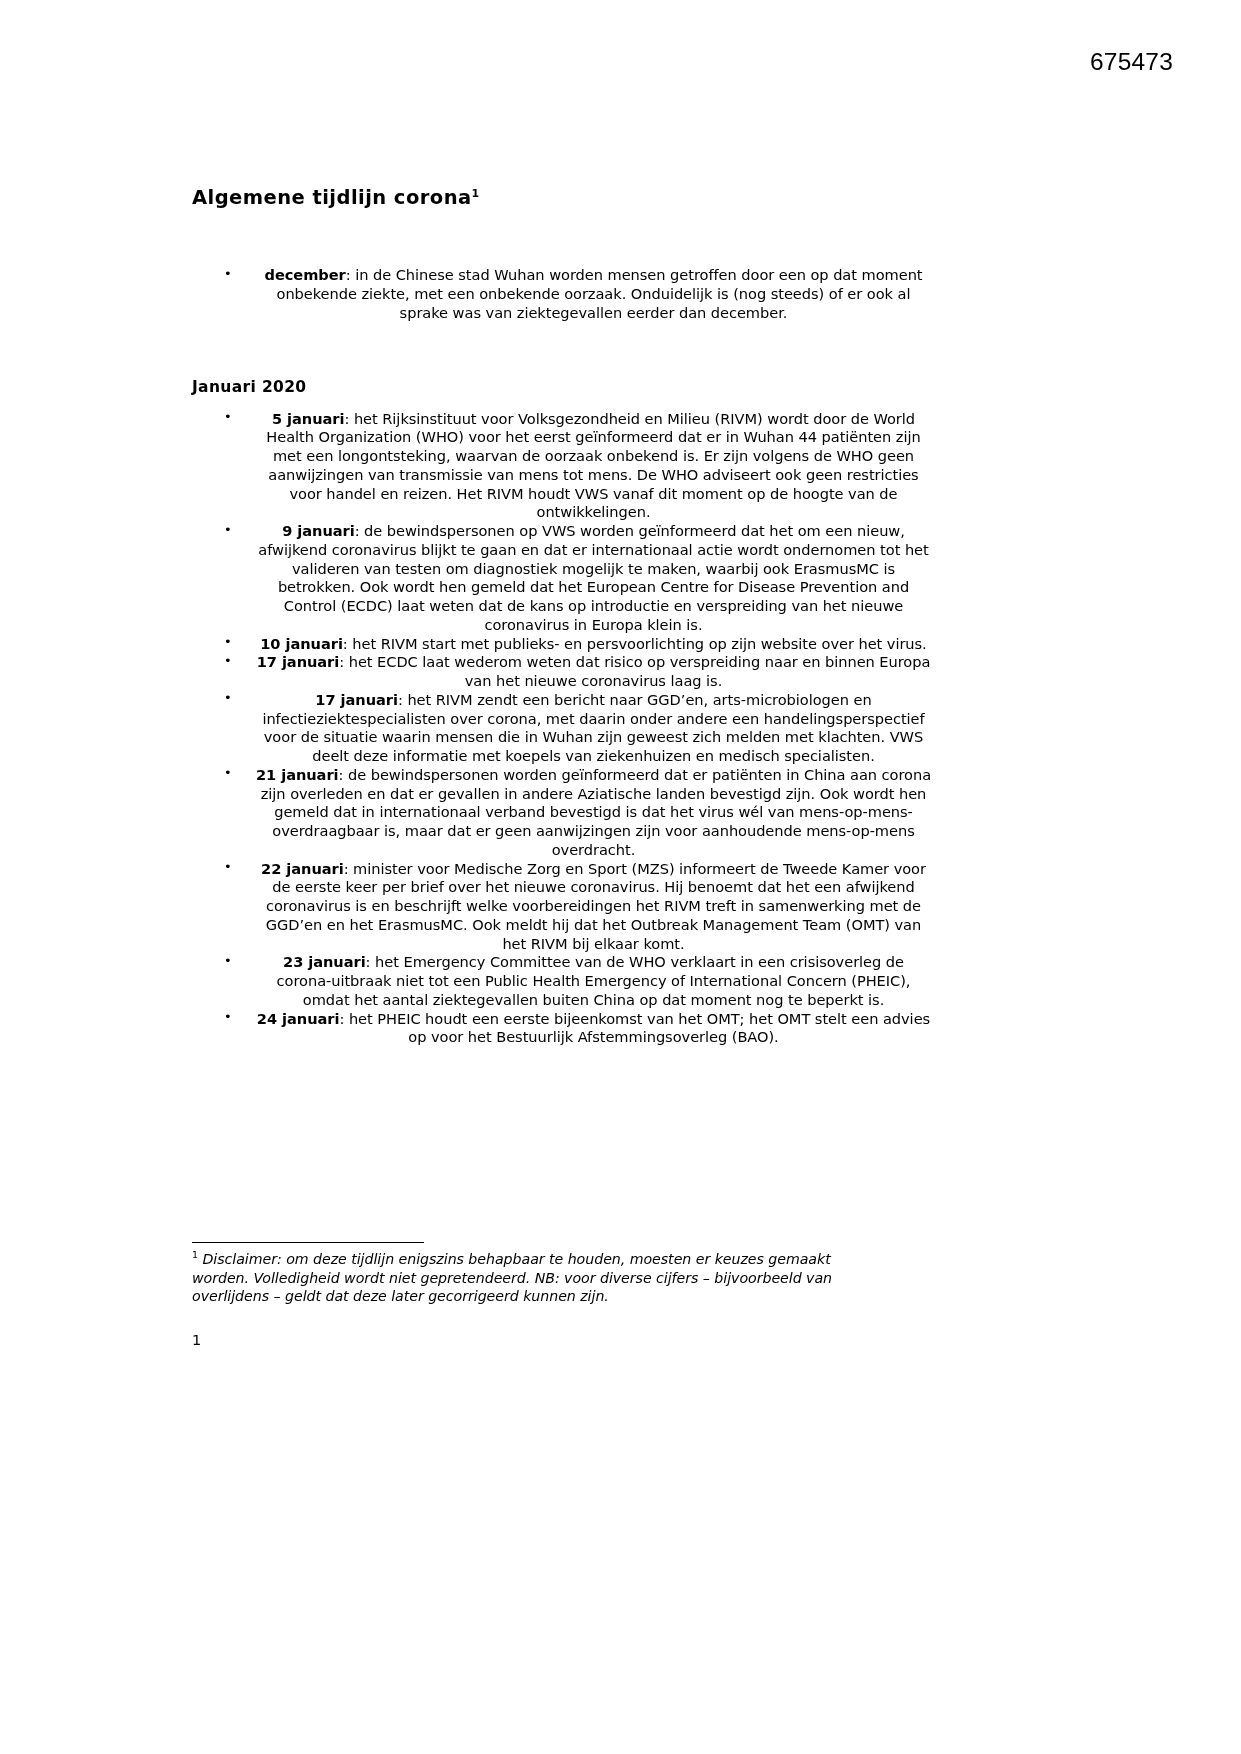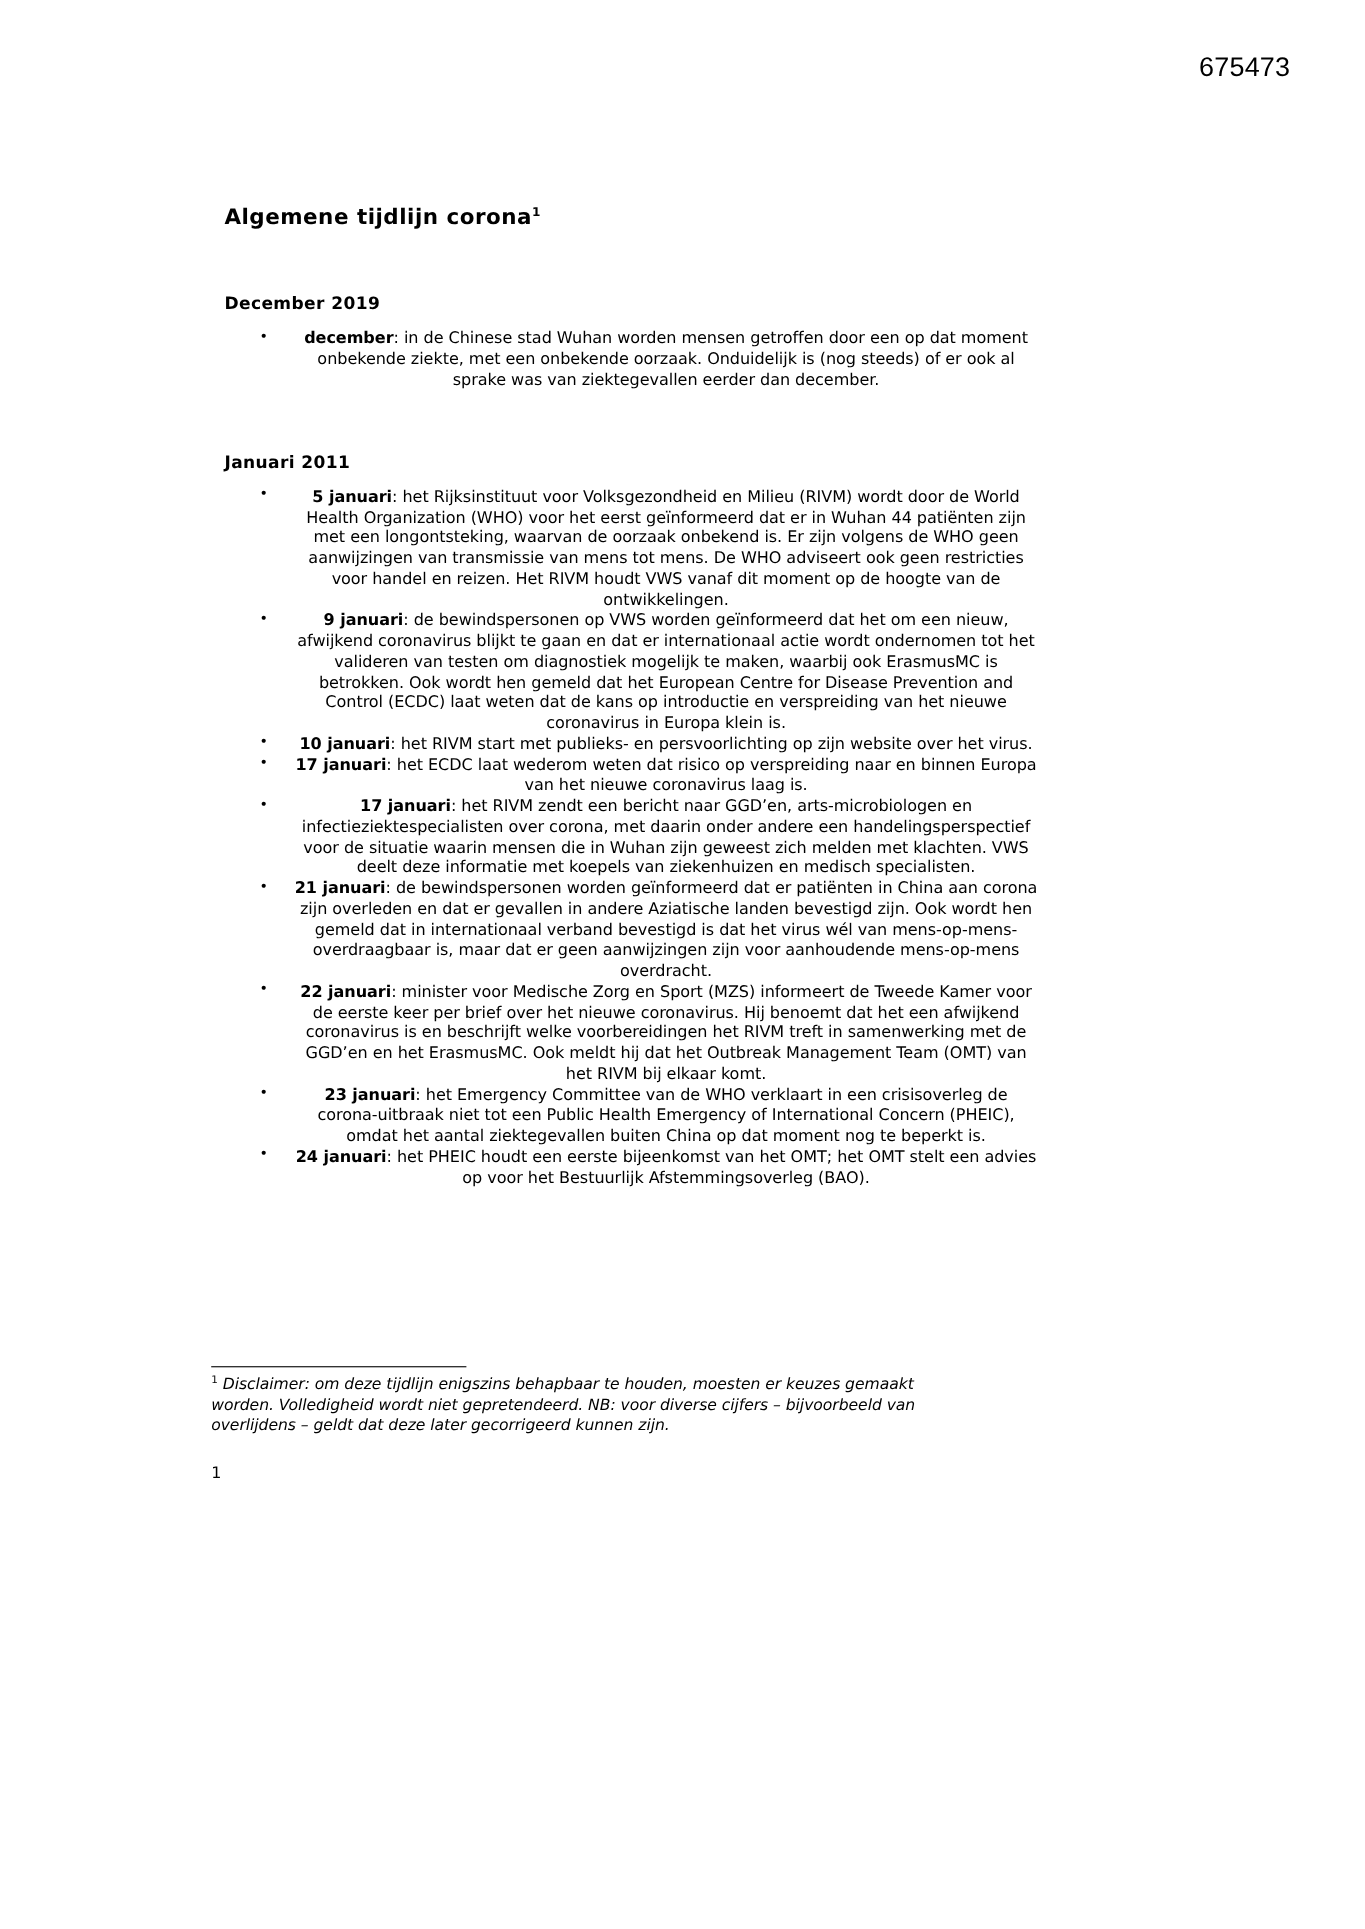--- a/index.html
+++ b/index.html
@@ -35,7 +35,6 @@
     left: 192px;
     top: 185px;
     width: 740px;
-    margin-left: 12px;
   }
   h1.doc-title {
     font-size: 19.5px;

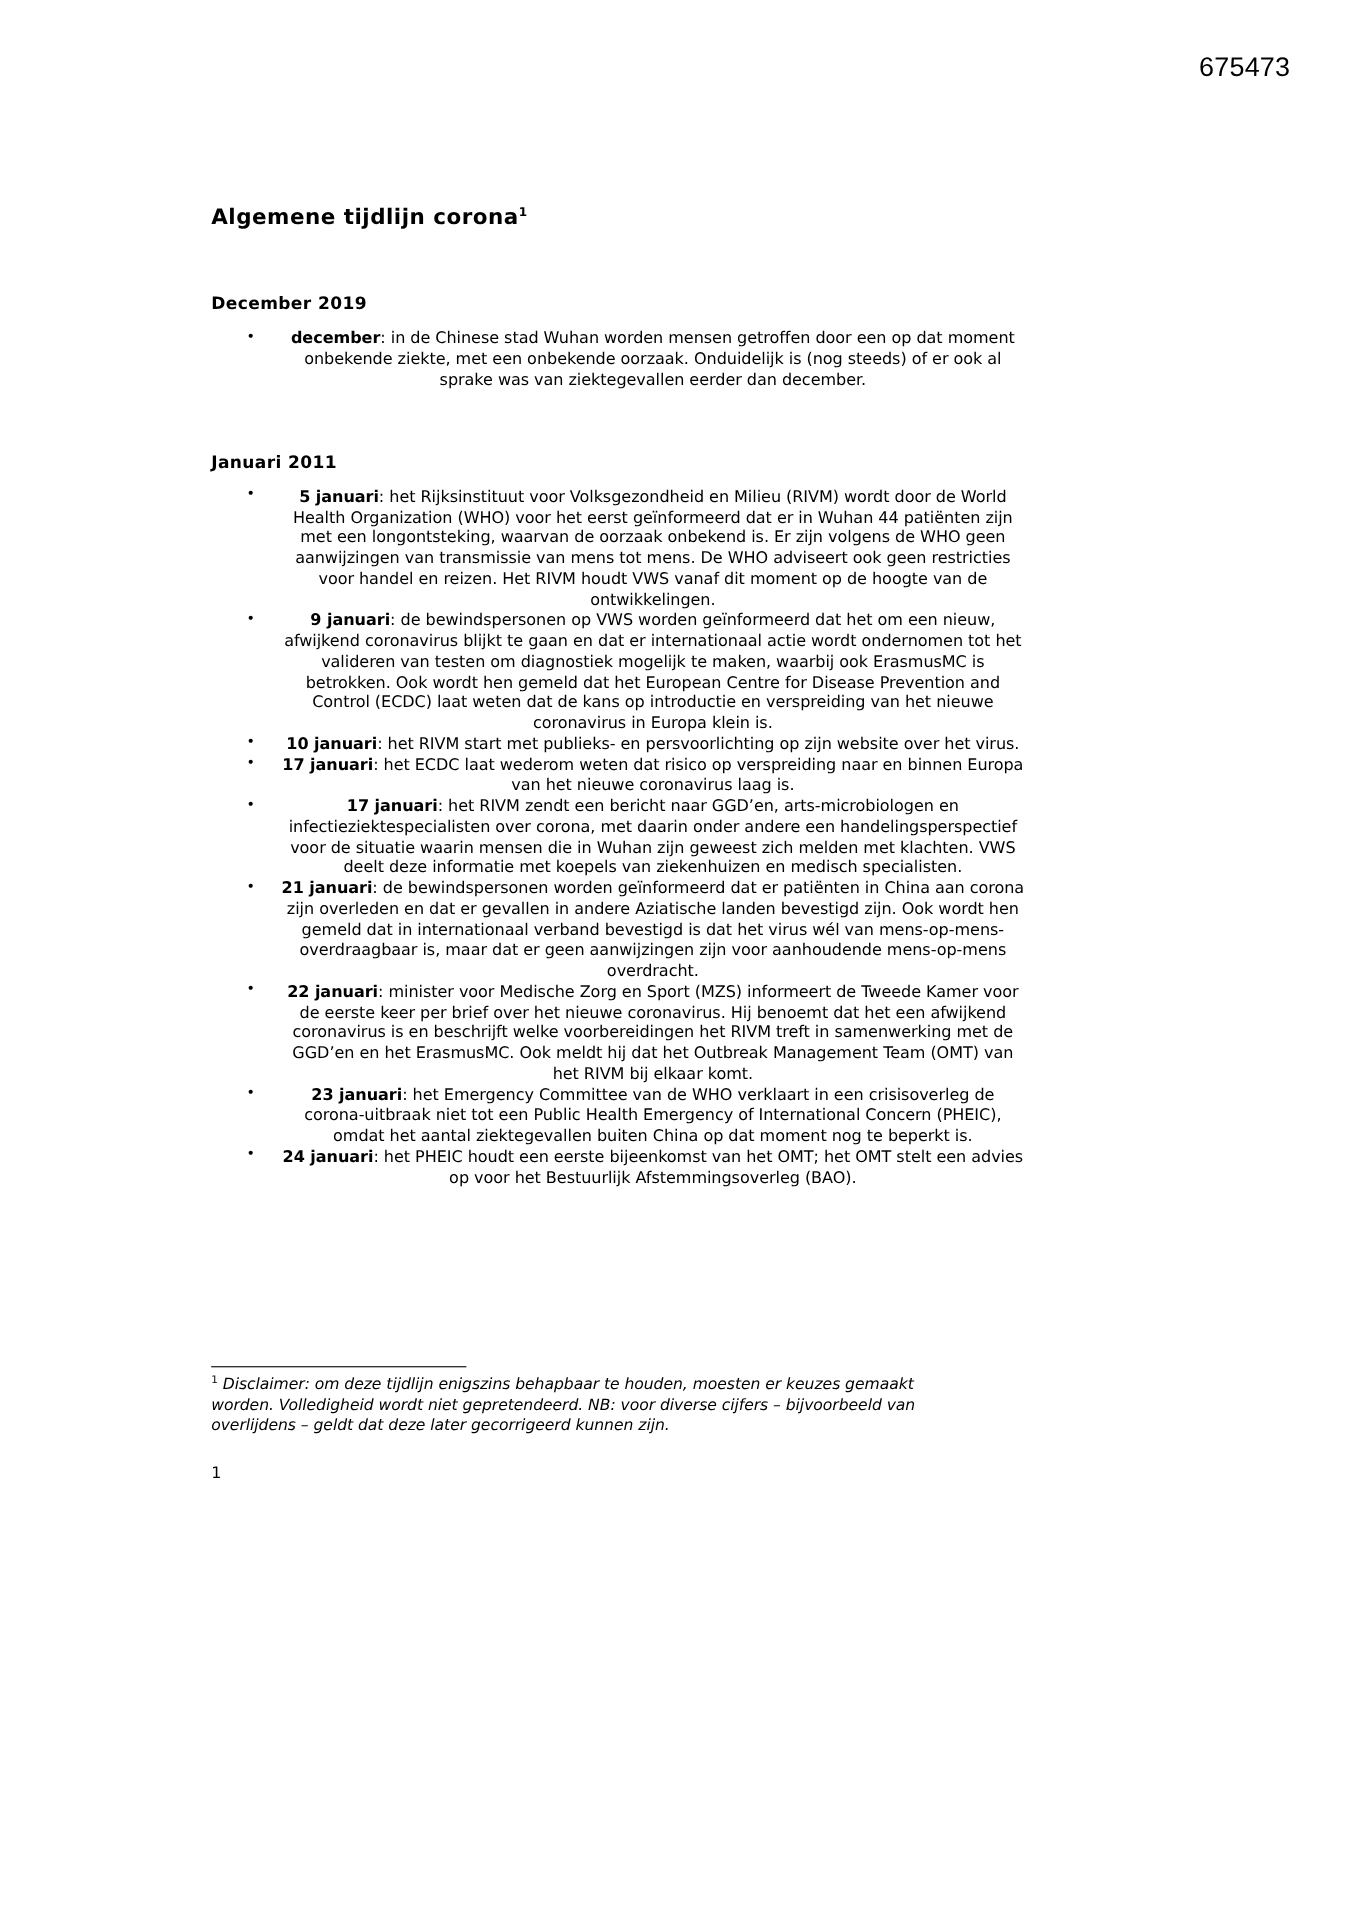--- a/index.html
+++ b/index.html
@@ -129,7 +129,6 @@
     <h1 class="doc-title"><span>Algemene tijdlijn corona</span><sup>1</sup></h1>
 
     <div class="sect-december">
-      <h2 class="month-heading">December 2019</h2>
       <ul class="timeline">
         <li><b>december</b><span>: </span><span>in de Chinese stad Wuhan worden mensen getroffen door een op dat moment onbekende ziekte, met een onbekende oorzaak. Onduidelijk is (nog steeds) of er ook al sprake was van ziektegevallen eerder dan december.</span></li>
       </ul>

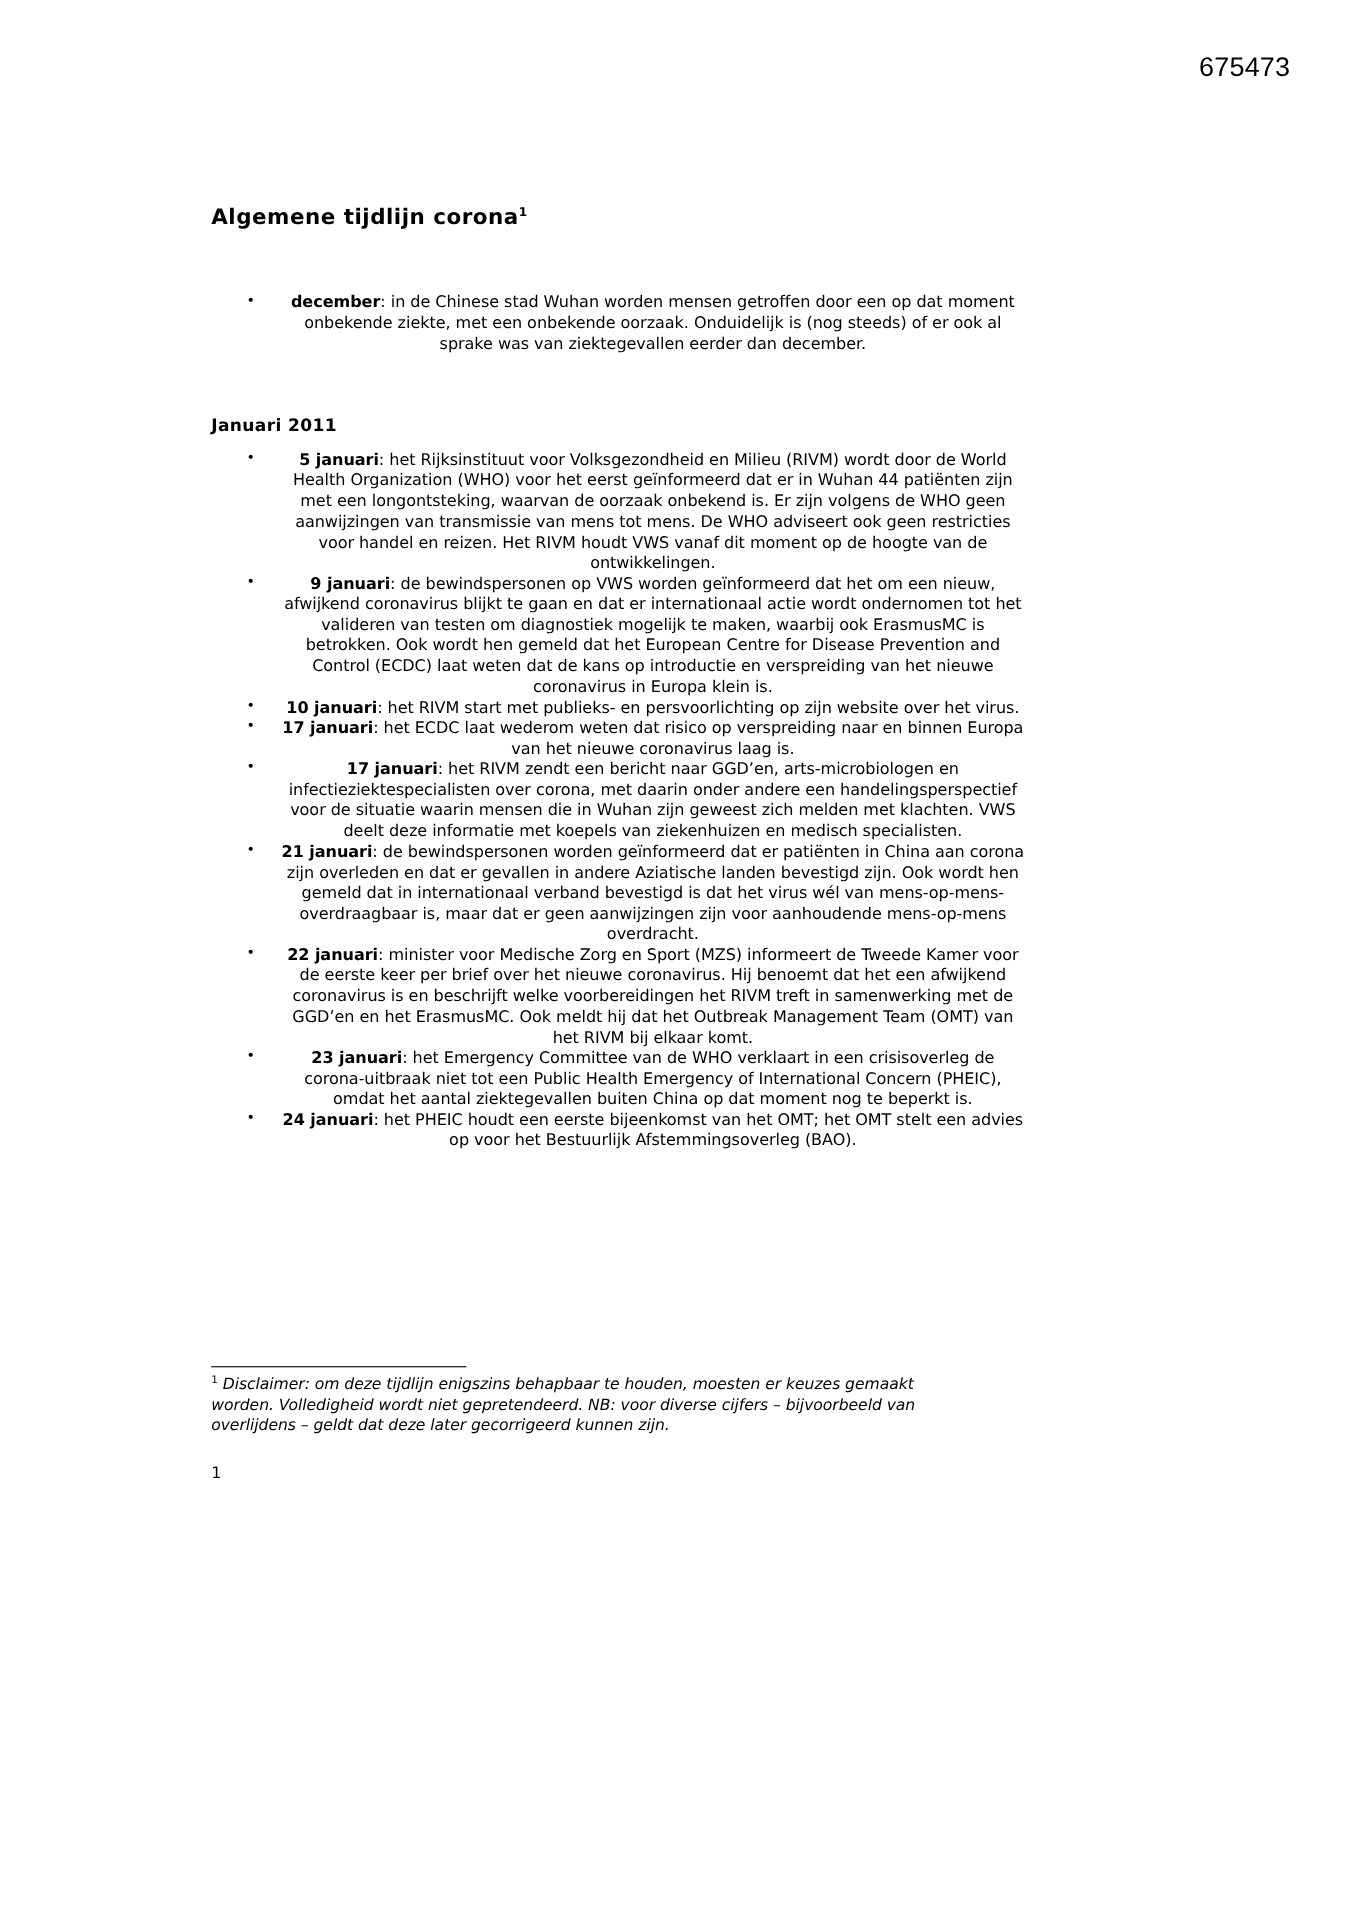--- a/index.html
+++ b/index.html
@@ -135,7 +135,7 @@
     </div>
 
     <div class="sect-januari">
-      <h2 class="month-heading">Januari 2011</h2>
+      <h2 class="month-heading">Januari 2020</h2>
       <ul class="timeline">
         <li><b>5 januari</b><span>: </span><span>het Rijksinstituut voor Volksgezondheid en Milieu (RIVM) wordt door de World Health Organization (WHO) voor het eerst geïnformeerd dat er in Wuhan 44 patiënten zijn met een longontsteking, waarvan de oorzaak onbekend is. Er zijn volgens de WHO geen aanwijzingen van transmissie van mens tot mens. De WHO adviseert ook geen restricties voor handel en reizen. Het RIVM houdt VWS vanaf dit moment op de hoogte van de ontwikkelingen.</span></li>
         <li><b>9 januari</b><span>: </span><span>de bewindspersonen op VWS worden geïnformeerd dat het om een nieuw, afwijkend coronavirus blijkt te gaan en dat er internationaal actie wordt ondernomen tot het valideren van testen om diagnostiek mogelijk te maken, waarbij ook ErasmusMC is betrokken. Ook wordt hen gemeld dat het European Centre for Disease Prevention and Control (ECDC) laat weten dat de kans op introductie en verspreiding van het nieuwe coronavirus in Europa klein is.</span></li>

